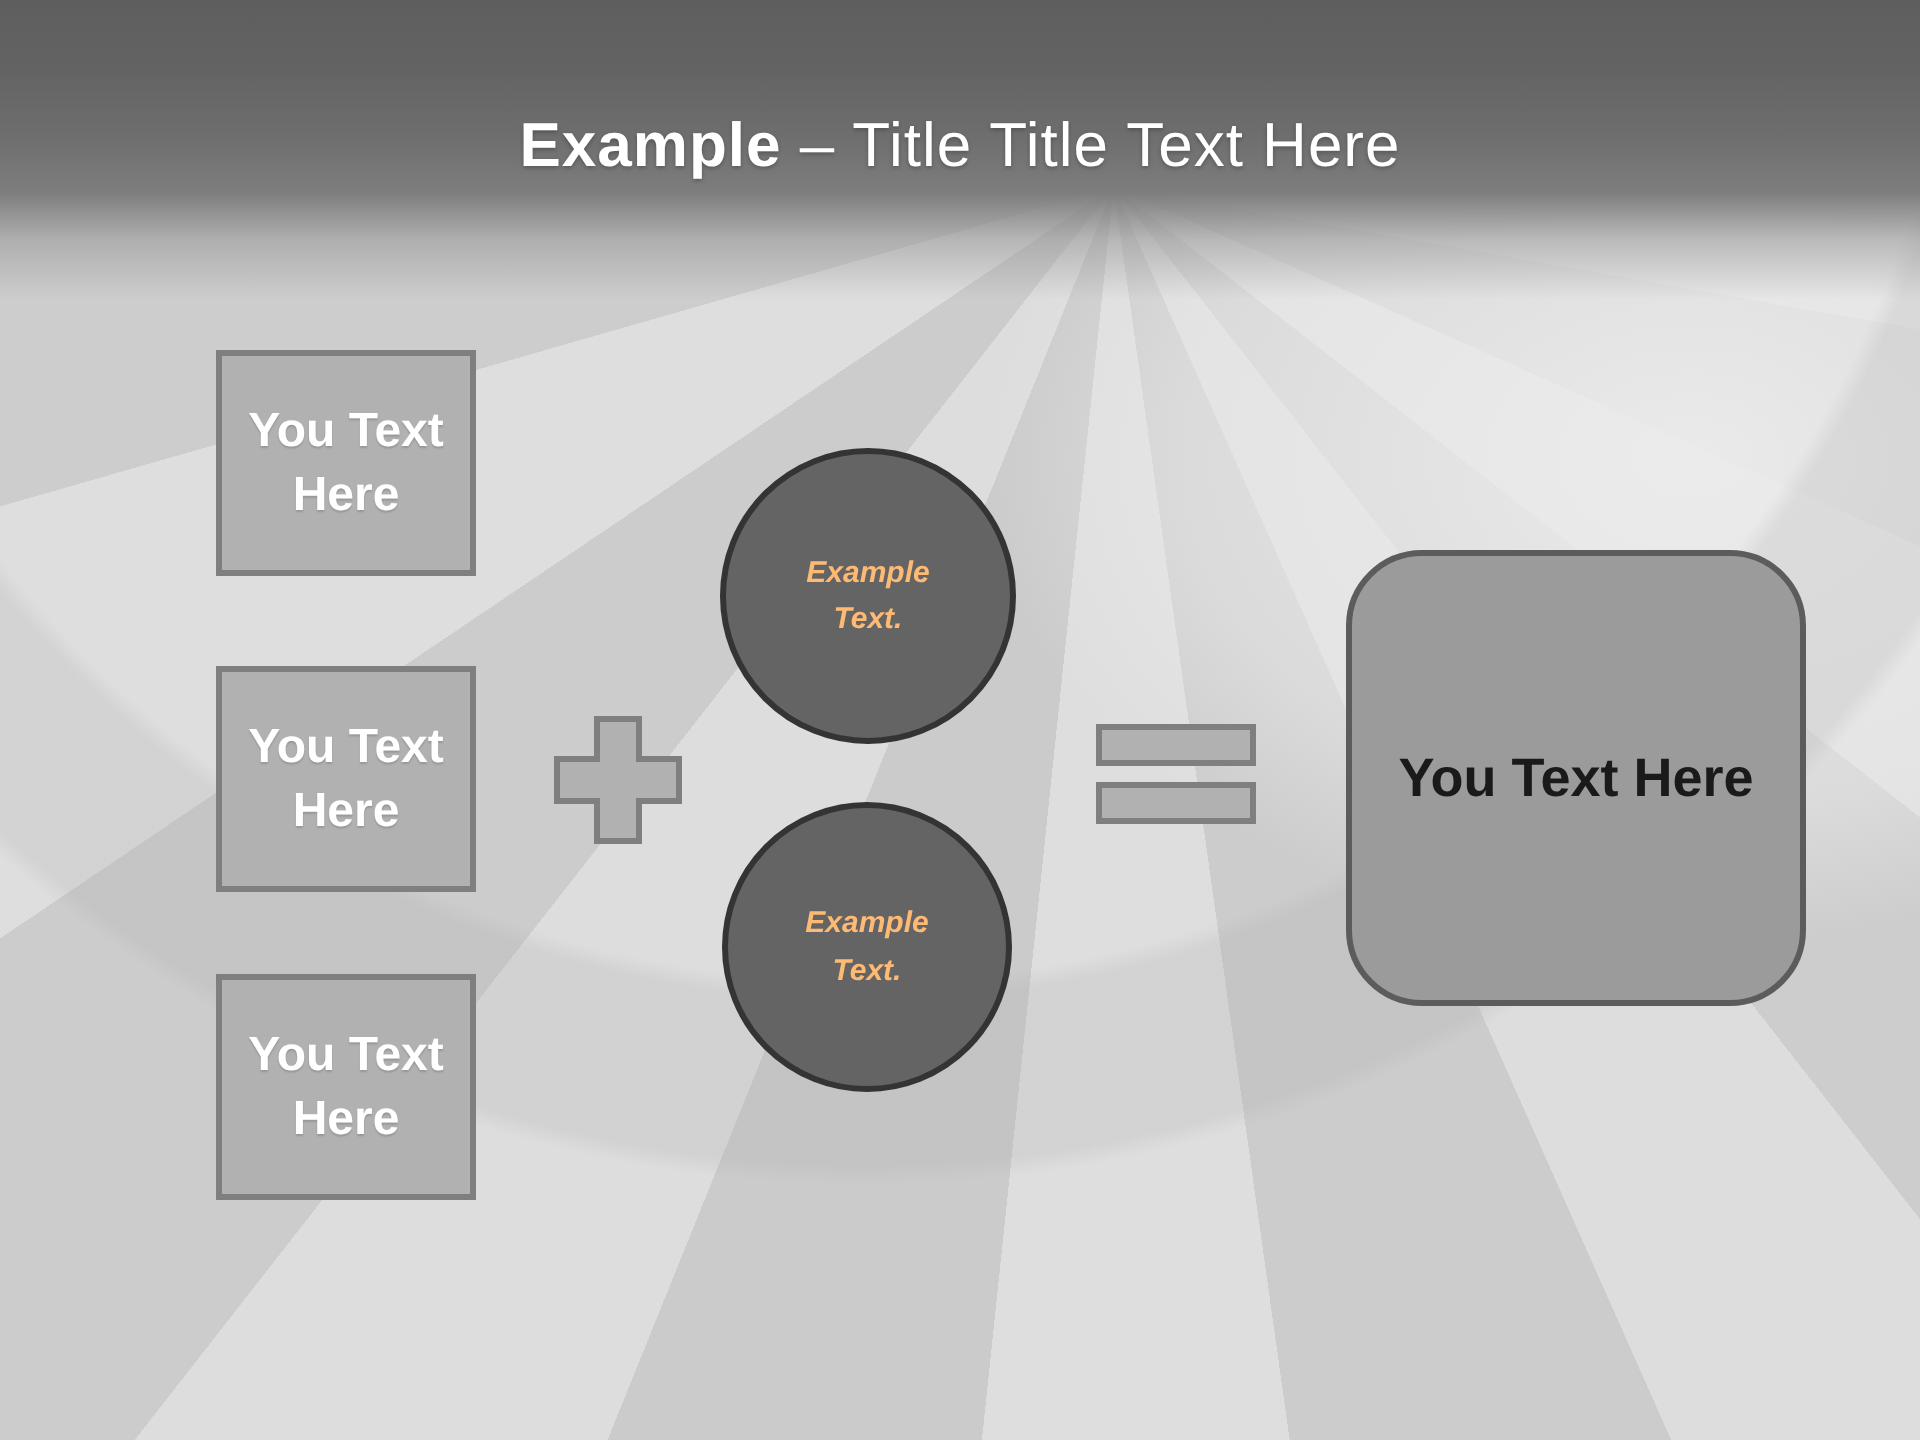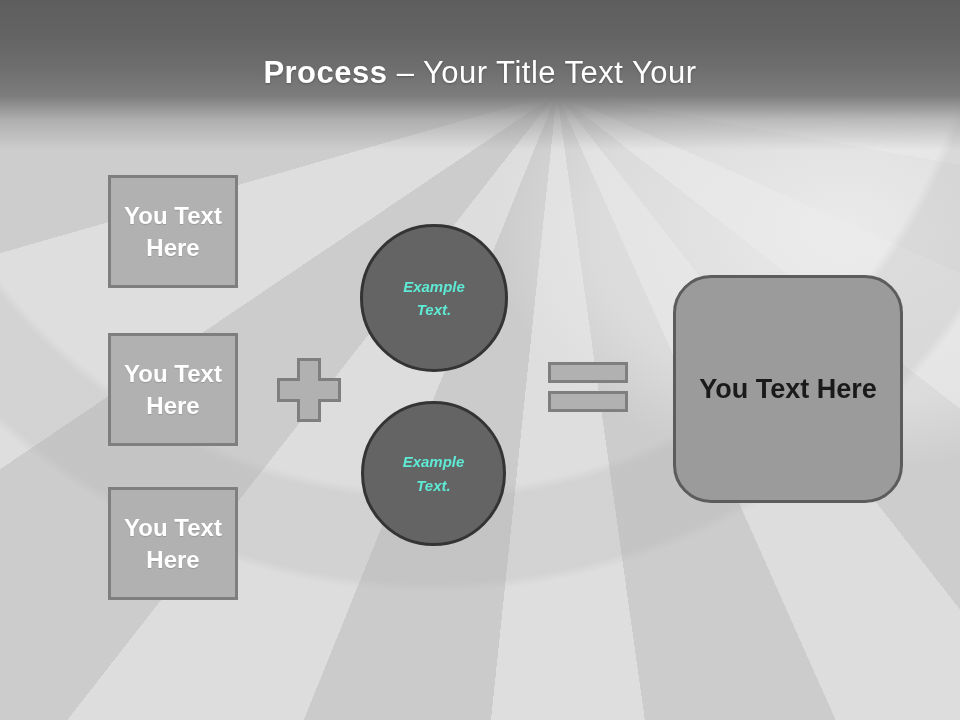--- a/index.html
+++ b/index.html
@@ -157,7 +157,7 @@
 <div class="slide">
 
   <div class="header-band">
-    <h1 class="slide-title"><span class="t-bold">Process</span><span class="t-rest"> – Your Title Text Your</span></h1>
+    <h1 class="slide-title"><span class="t-bold">Example</span><span class="t-rest"> – Your Title Text Your</span></h1>
   </div>
 
   <div class="shape input-box b1">

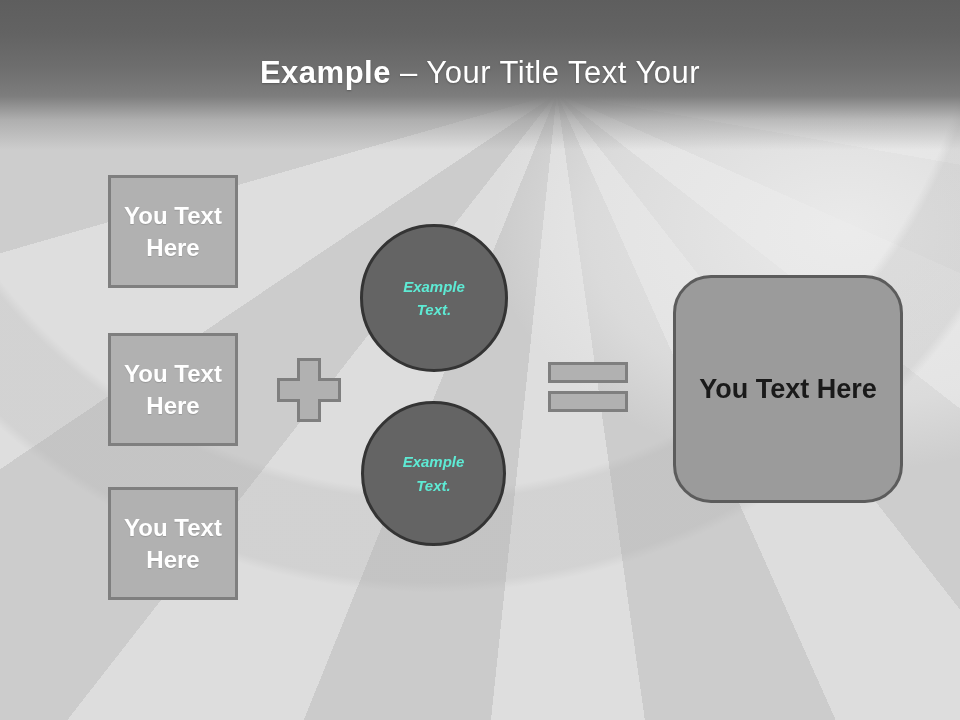--- a/index.html
+++ b/index.html
@@ -157,7 +157,7 @@
 <div class="slide">
 
   <div class="header-band">
-    <h1 class="slide-title"><span class="t-bold">Example</span><span class="t-rest"> – Your Title Text Your</span></h1>
+    <h1 class="slide-title"><span class="t-bold">Example</span><span class="t-rest"> – Title Title Text Here</span></h1>
   </div>
 
   <div class="shape input-box b1">

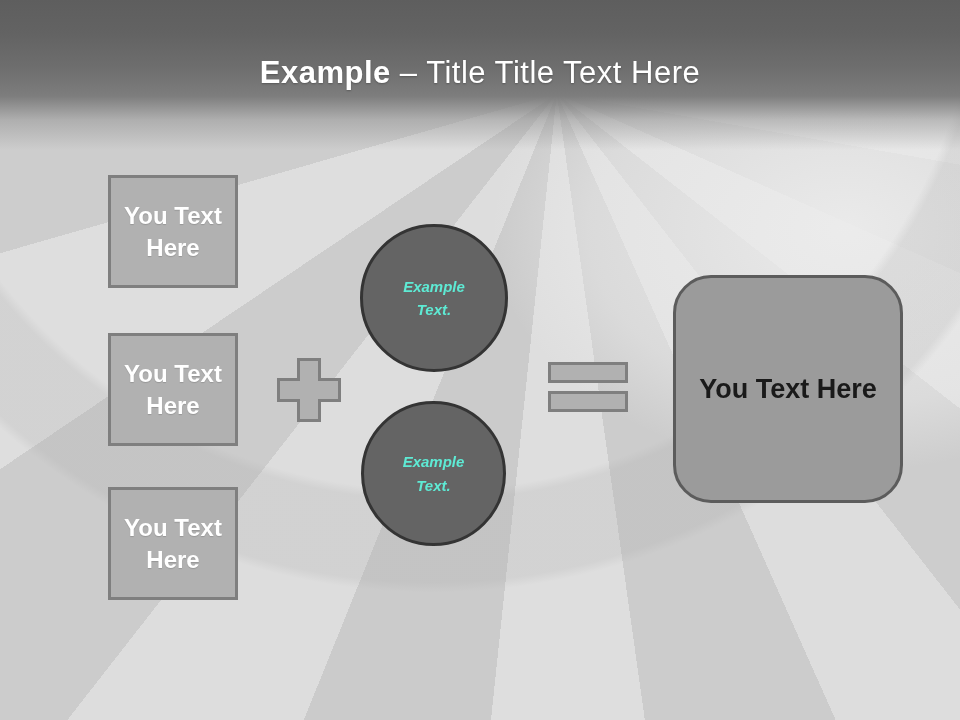--- a/index.html
+++ b/index.html
@@ -108,7 +108,7 @@
     align-items: center;
     justify-content: center;
     text-align: center;
-    color: #5eead4;
+    color: #fdba74;
     font-size: 15px;
     font-weight: 700;
     font-style: italic;

